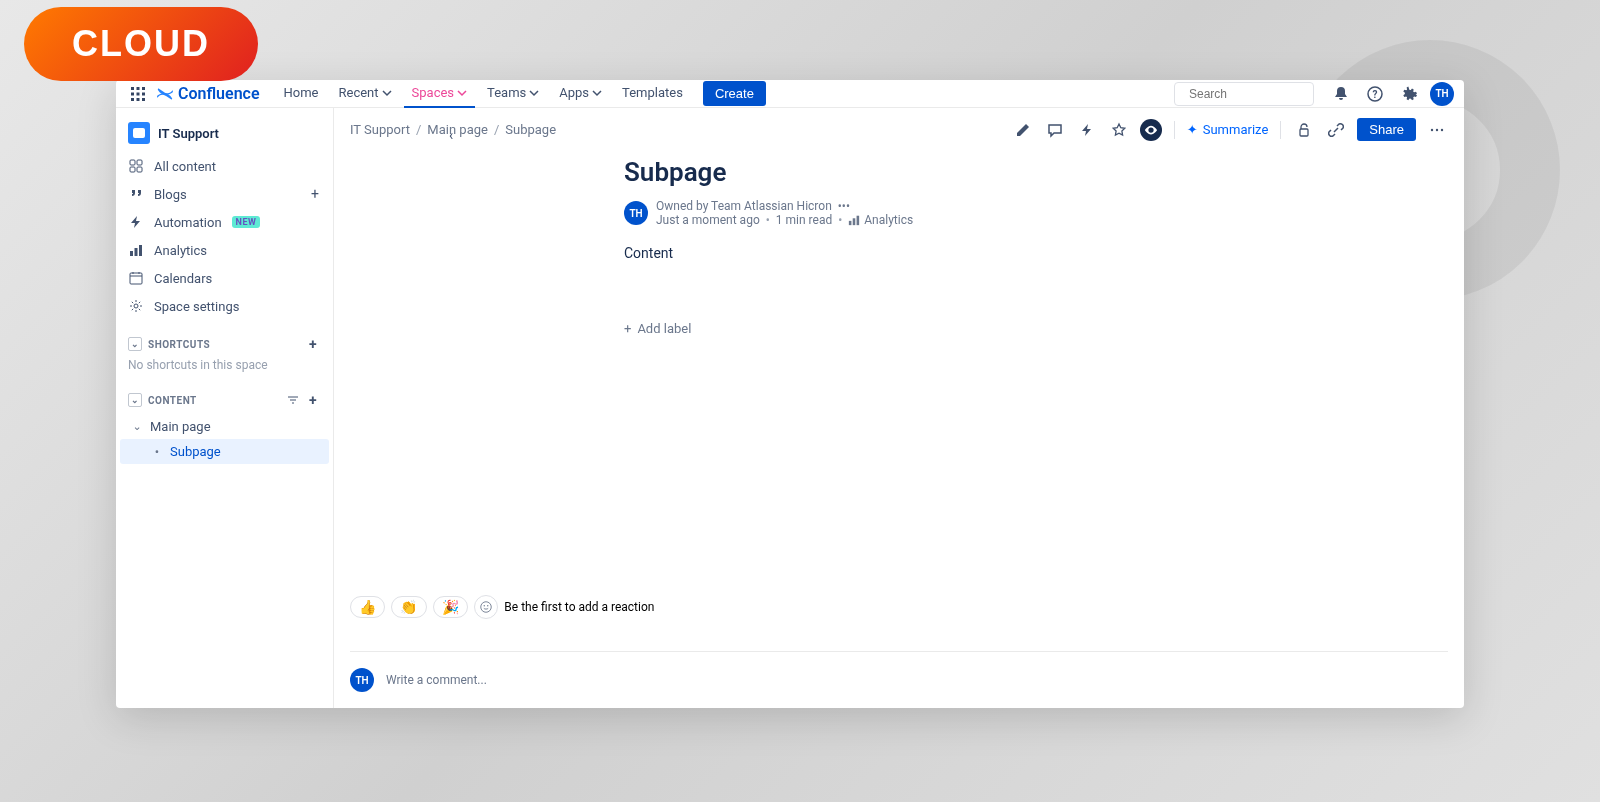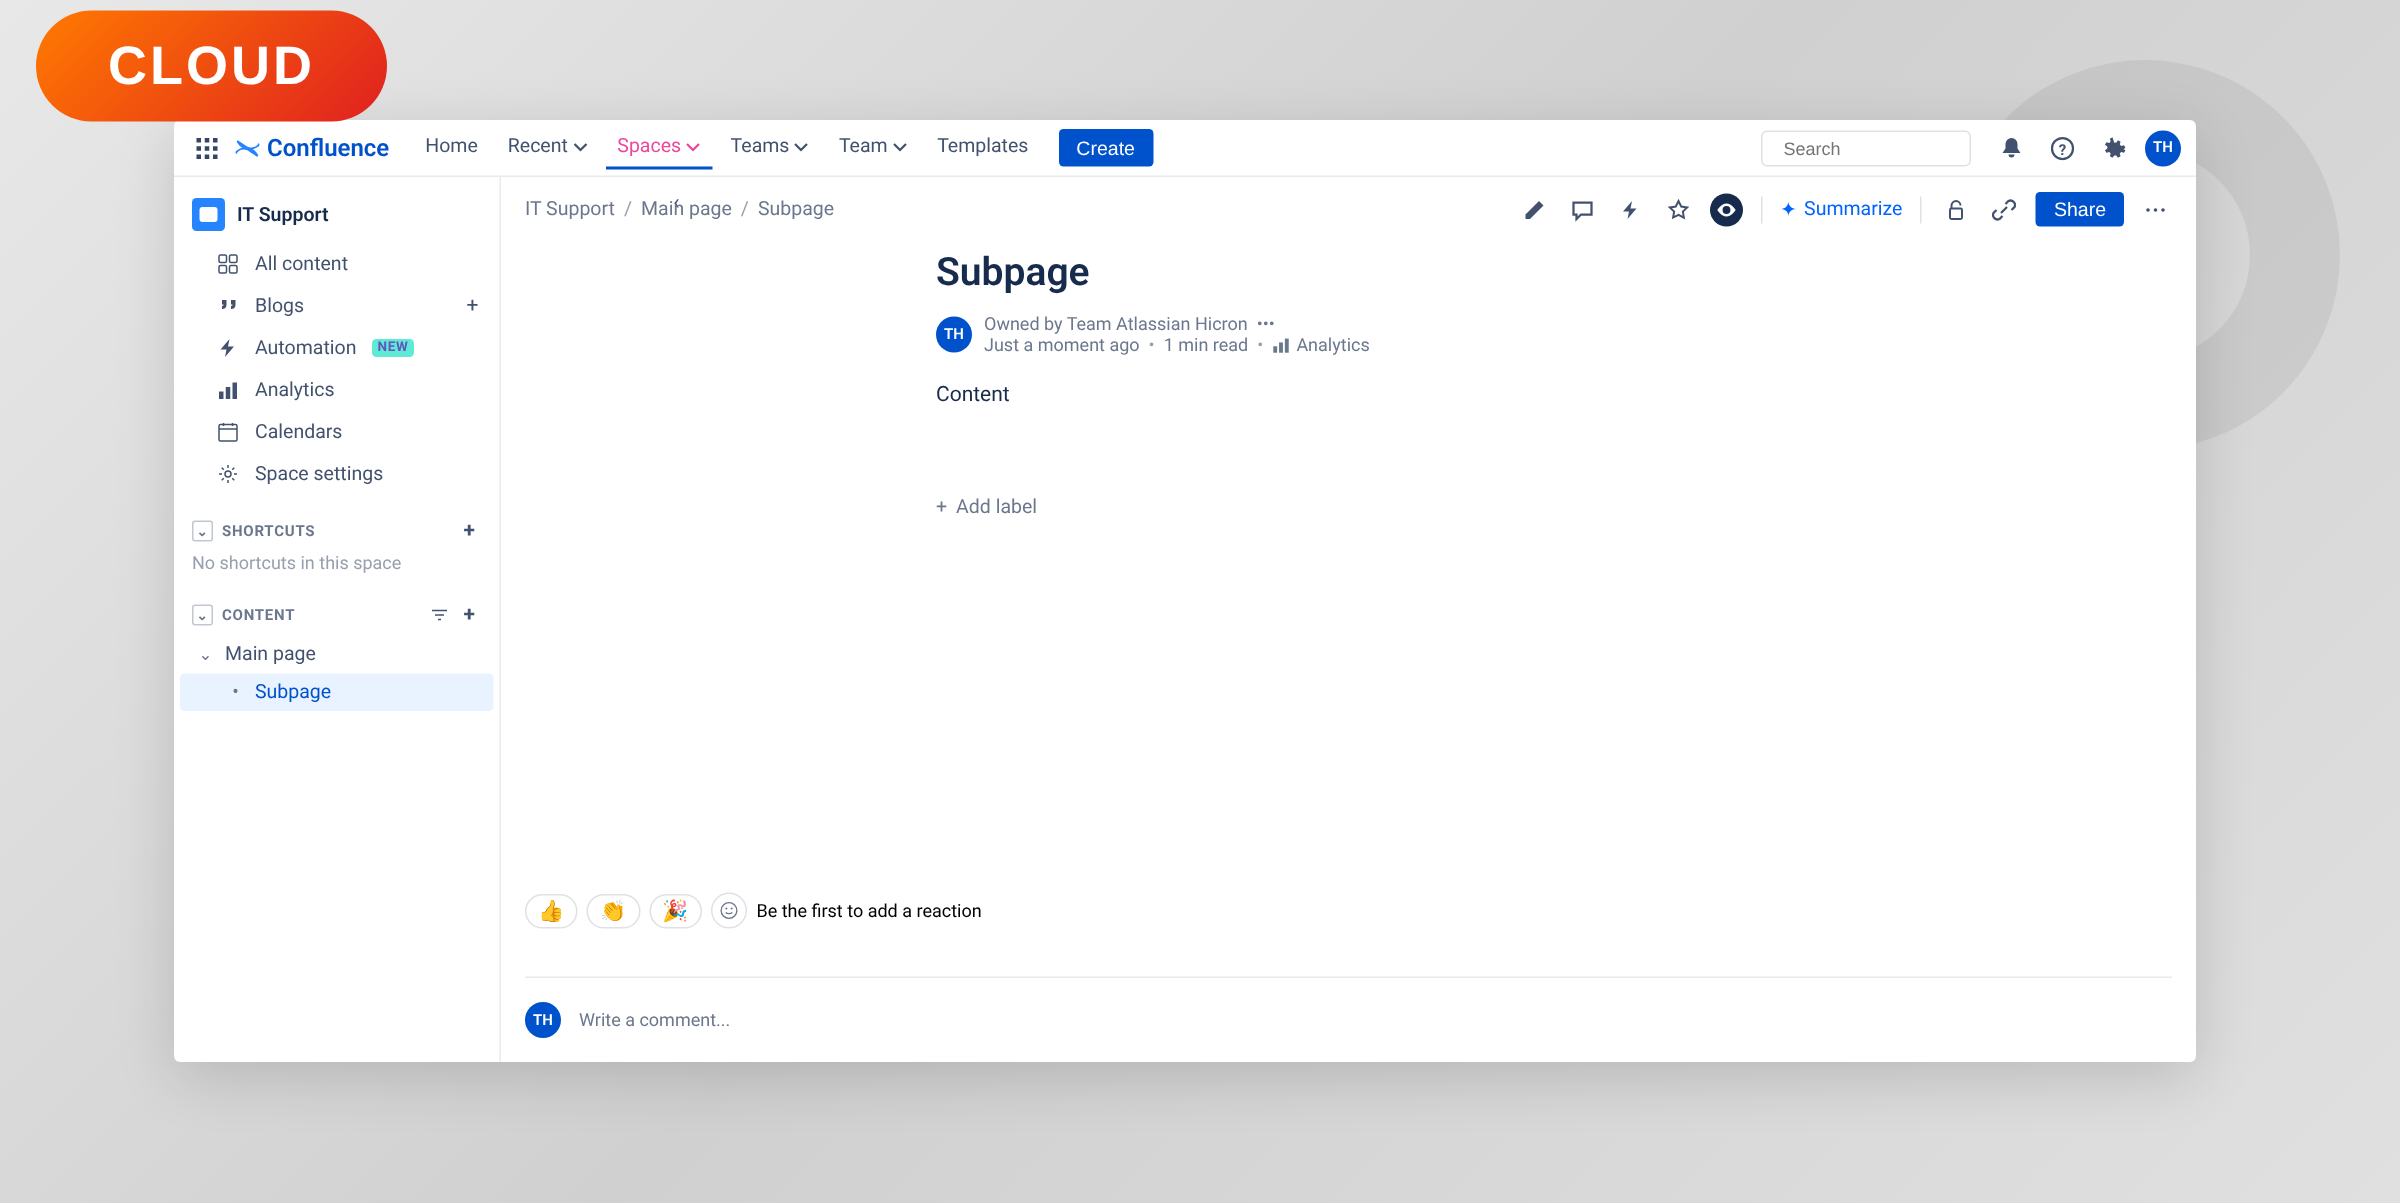--- a/index.html
+++ b/index.html
@@ -51,7 +51,7 @@
   }
   
   .topnav {
-    height: 38px;
+    height: 28px;
     border-bottom: 1px solid #eaeaea;
     display: flex;
     align-items: center;

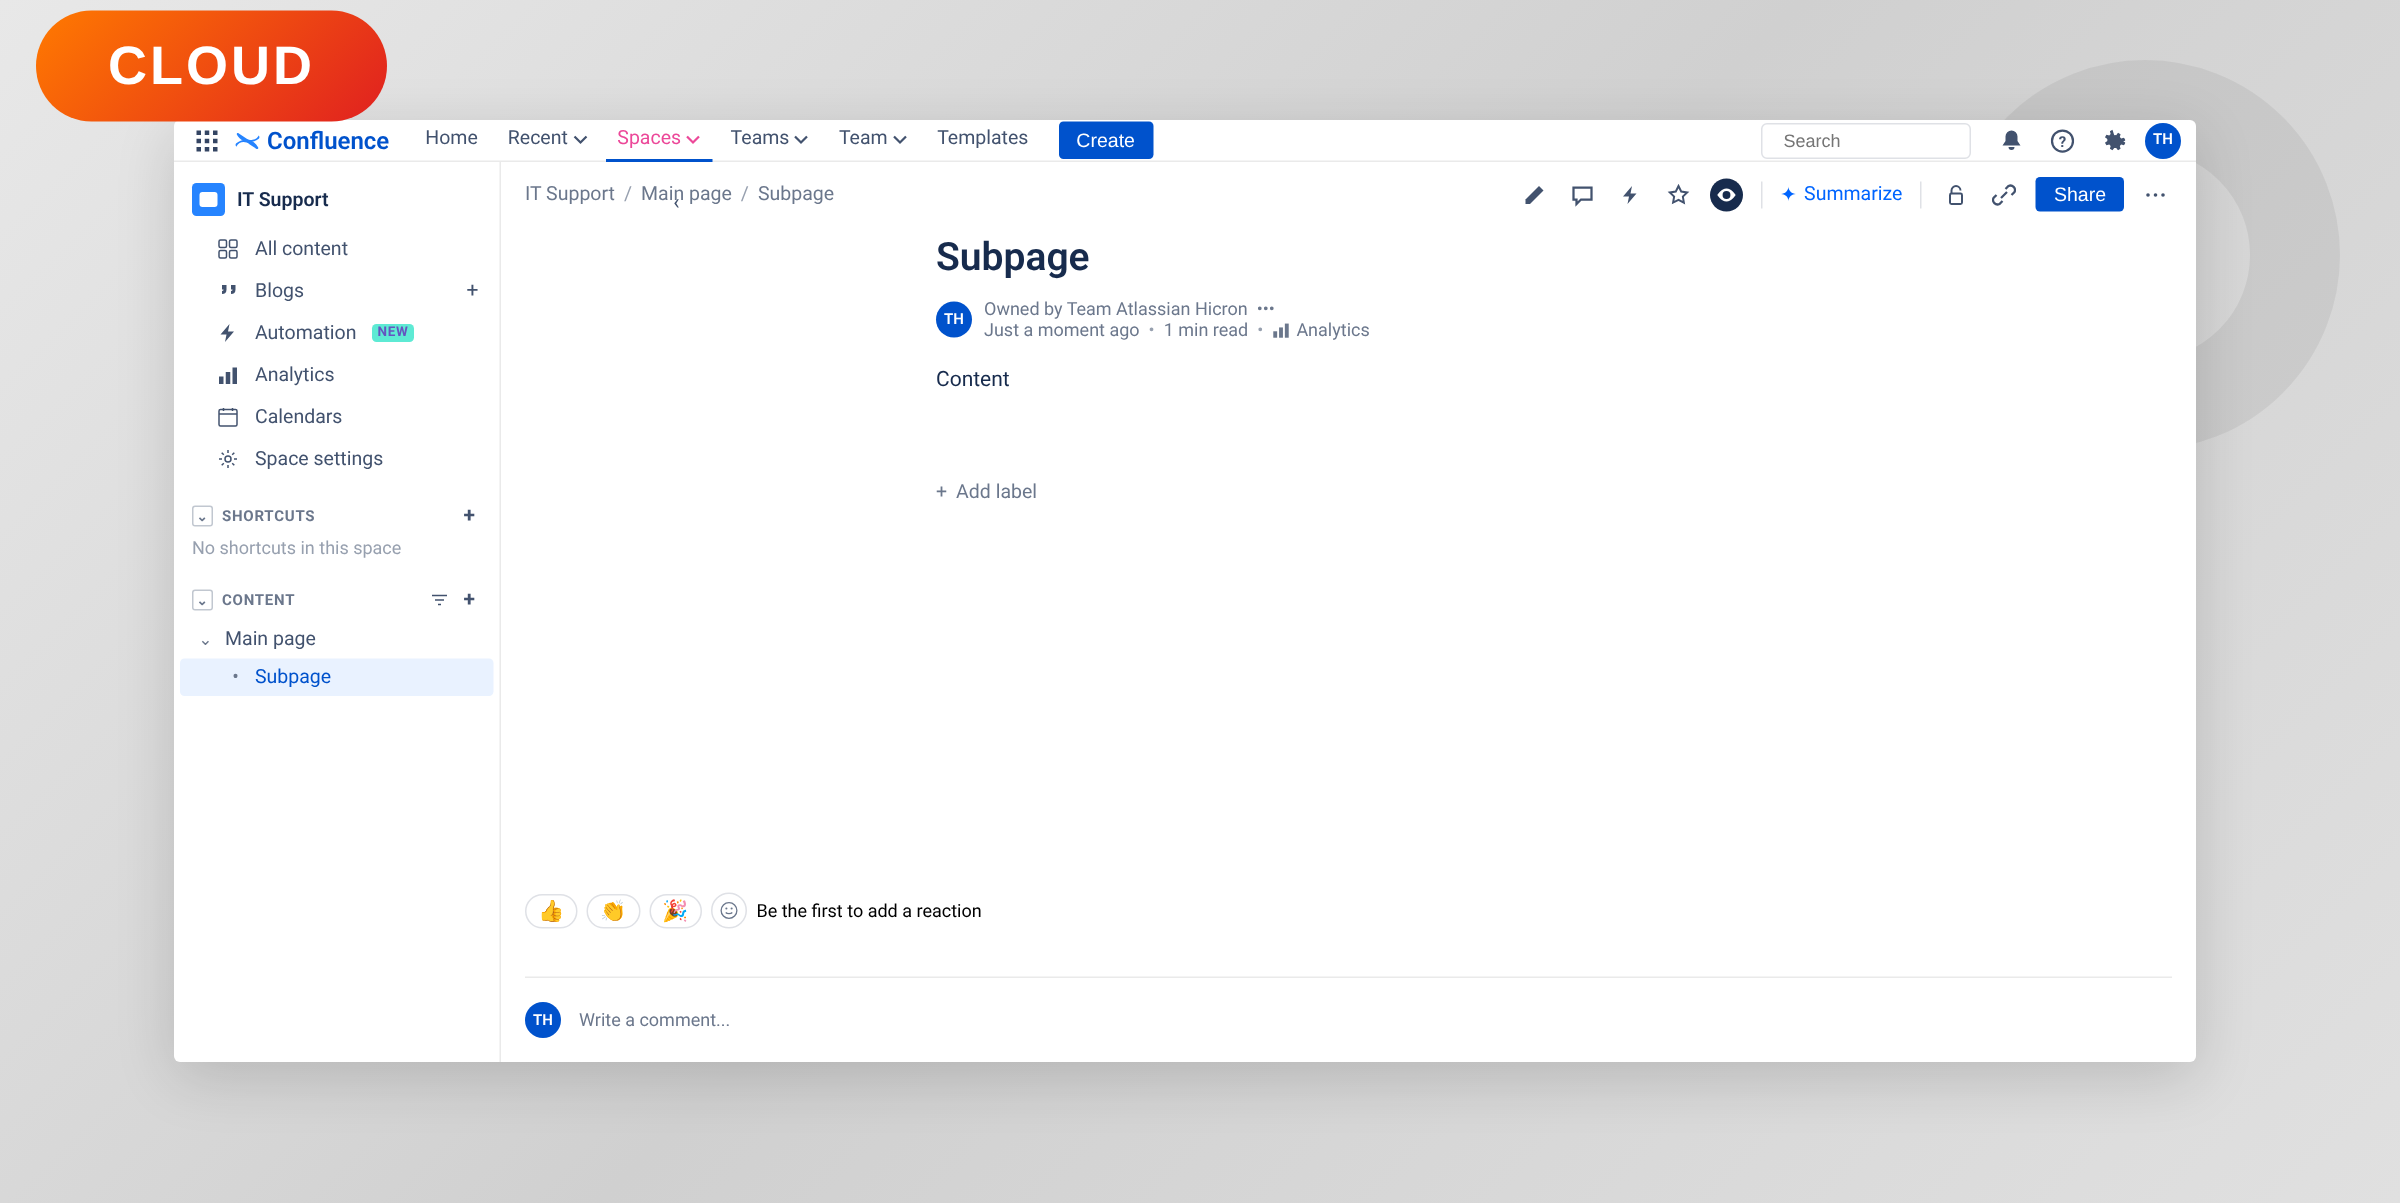--- a/index.html
+++ b/index.html
@@ -291,7 +291,7 @@
           </svg>
         </div>
       <div class="nav-item">
-          <span>Team</span>
+          <span>Apps</span>
           <svg class="chev" viewBox="0 0 10 10">
             <path d="M1 3l4 4 4-4" stroke="currentColor" fill="none" stroke-width="1.5"></path>
           </svg>

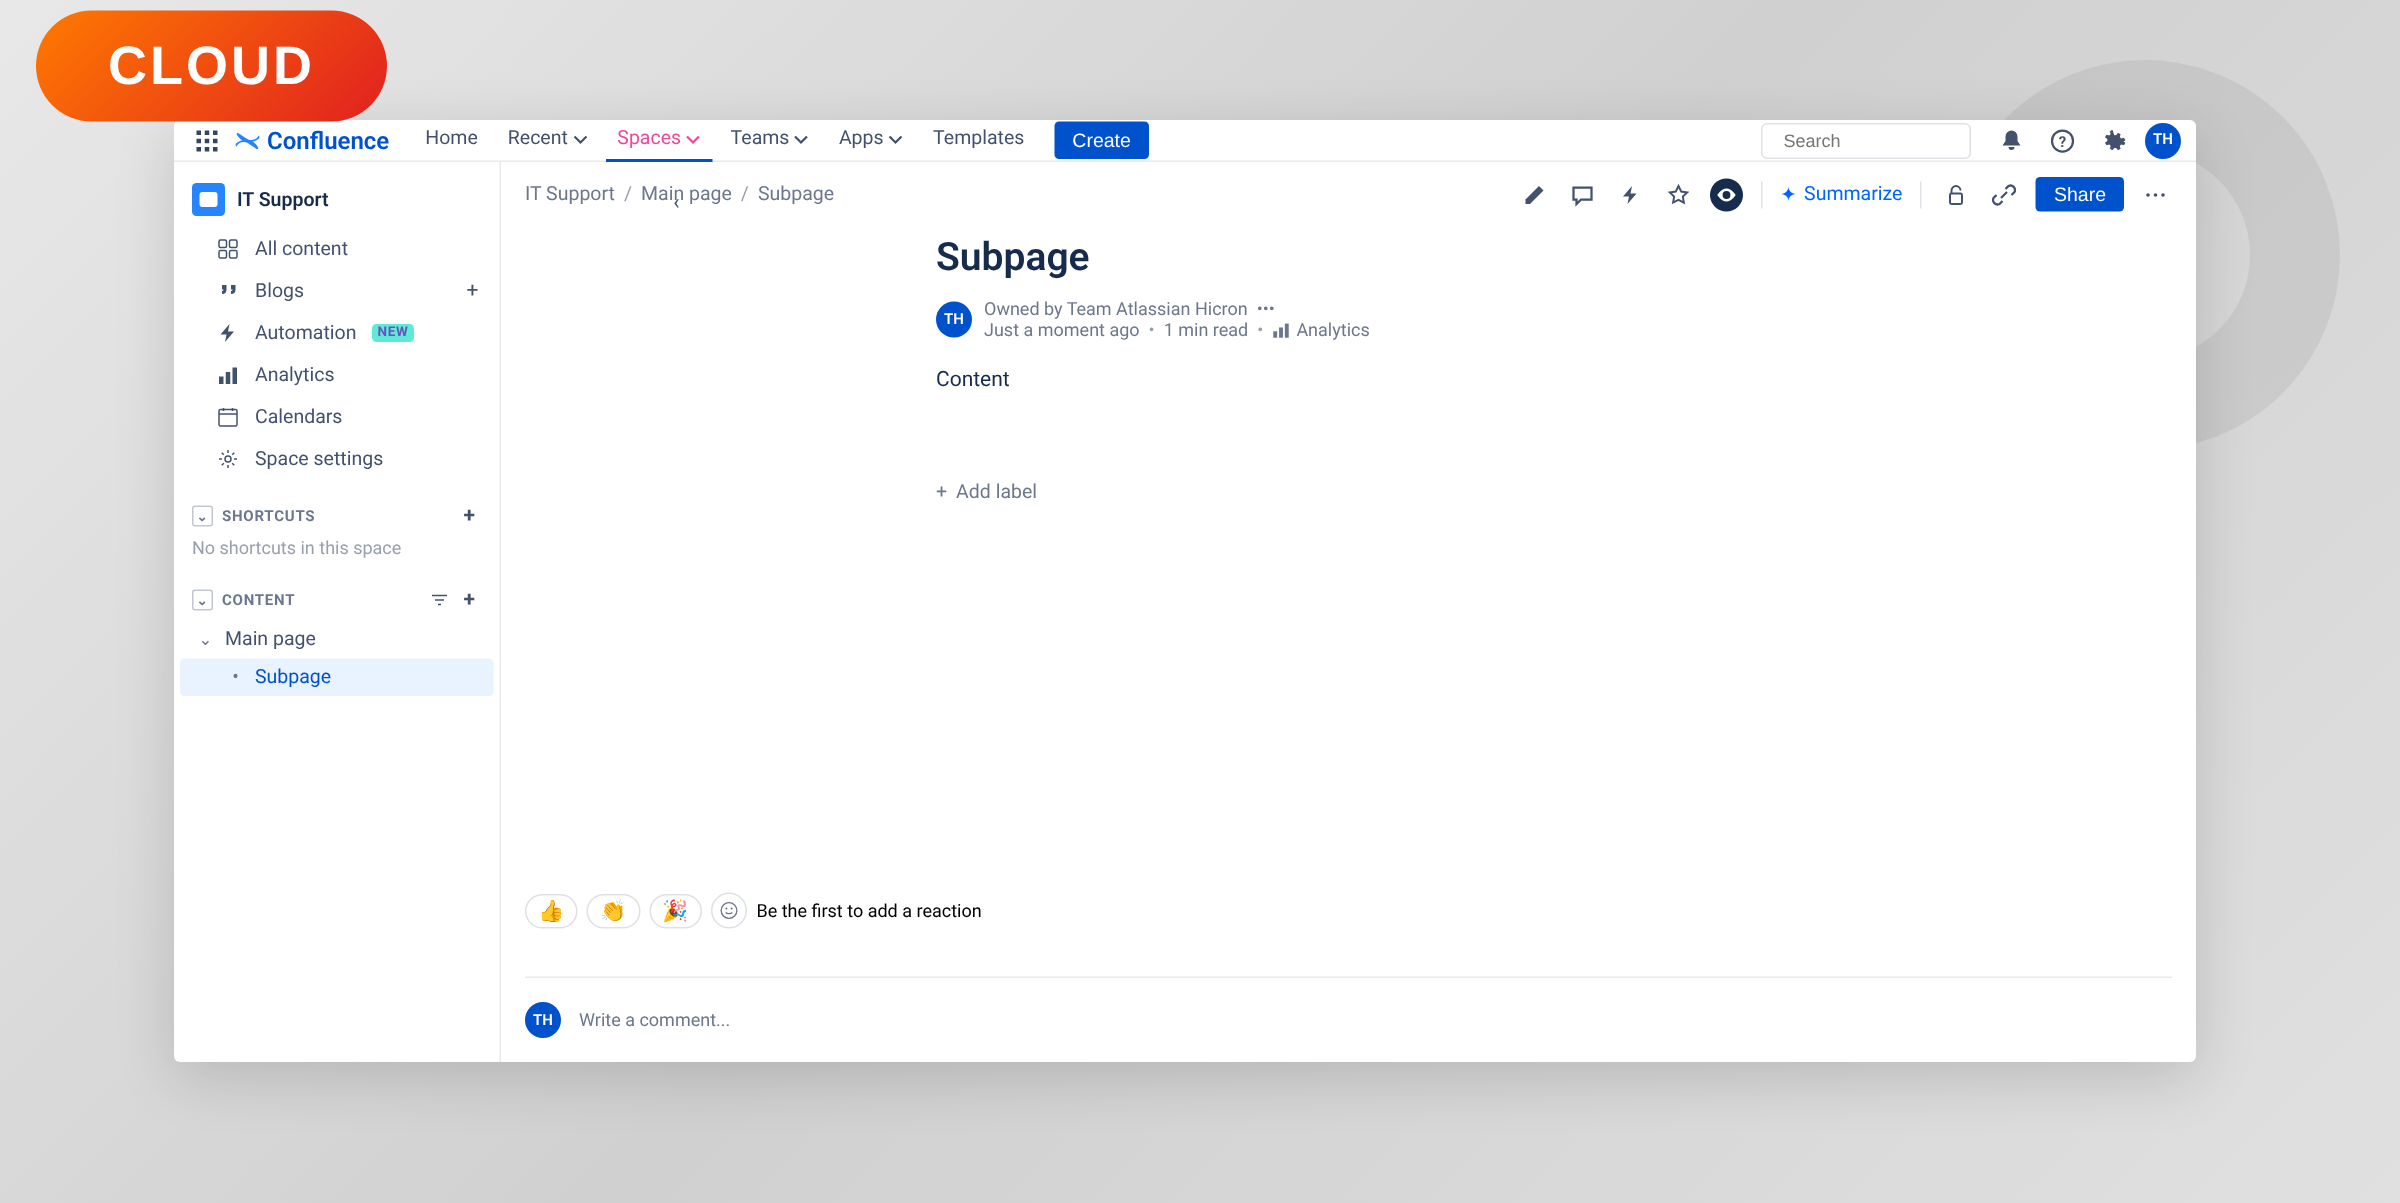--- a/index.html
+++ b/index.html
@@ -136,7 +136,7 @@
   .space-icon-inner { width:12px; height:10px; background:#fff; border-radius:2px; }
   .side-item {
     display:flex; align-items:center; gap:10px;
-    padding: 6px 12px; color:#42526e; cursor:pointer;margin-left:16px;
+    padding: 6px 12px; color:#42526e; cursor:pointer;
   }
   .side-icon { width:16px; height:16px; display:flex; align-items:center; justify-content:center; color:#42526e; }
   .badge-new {

